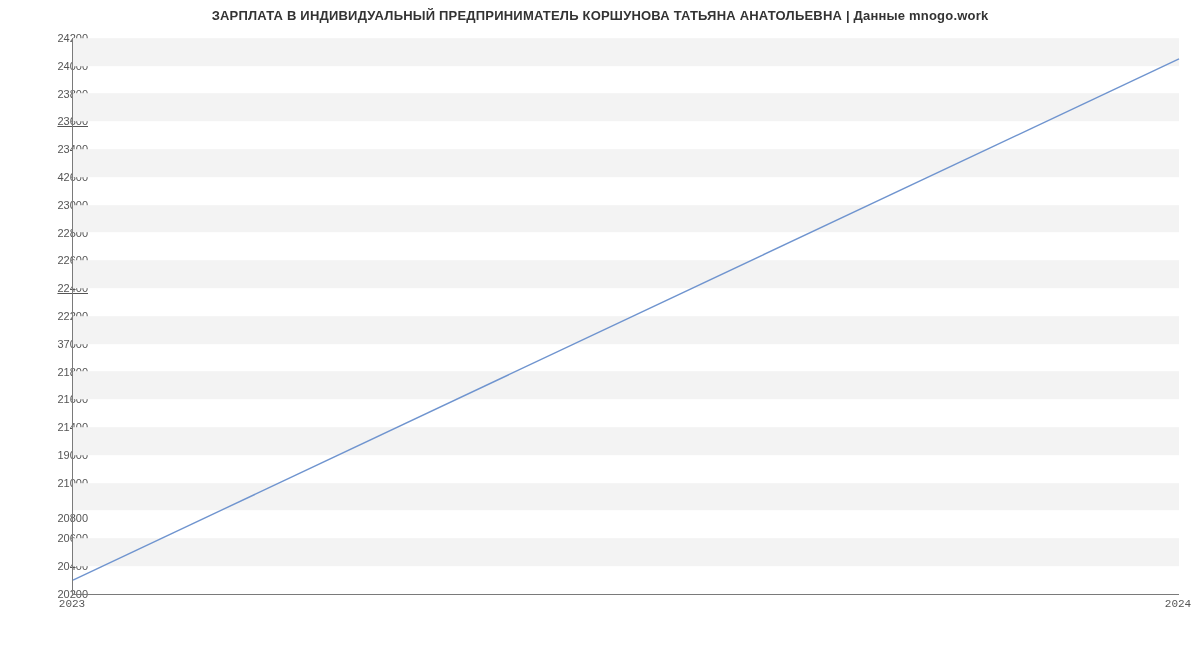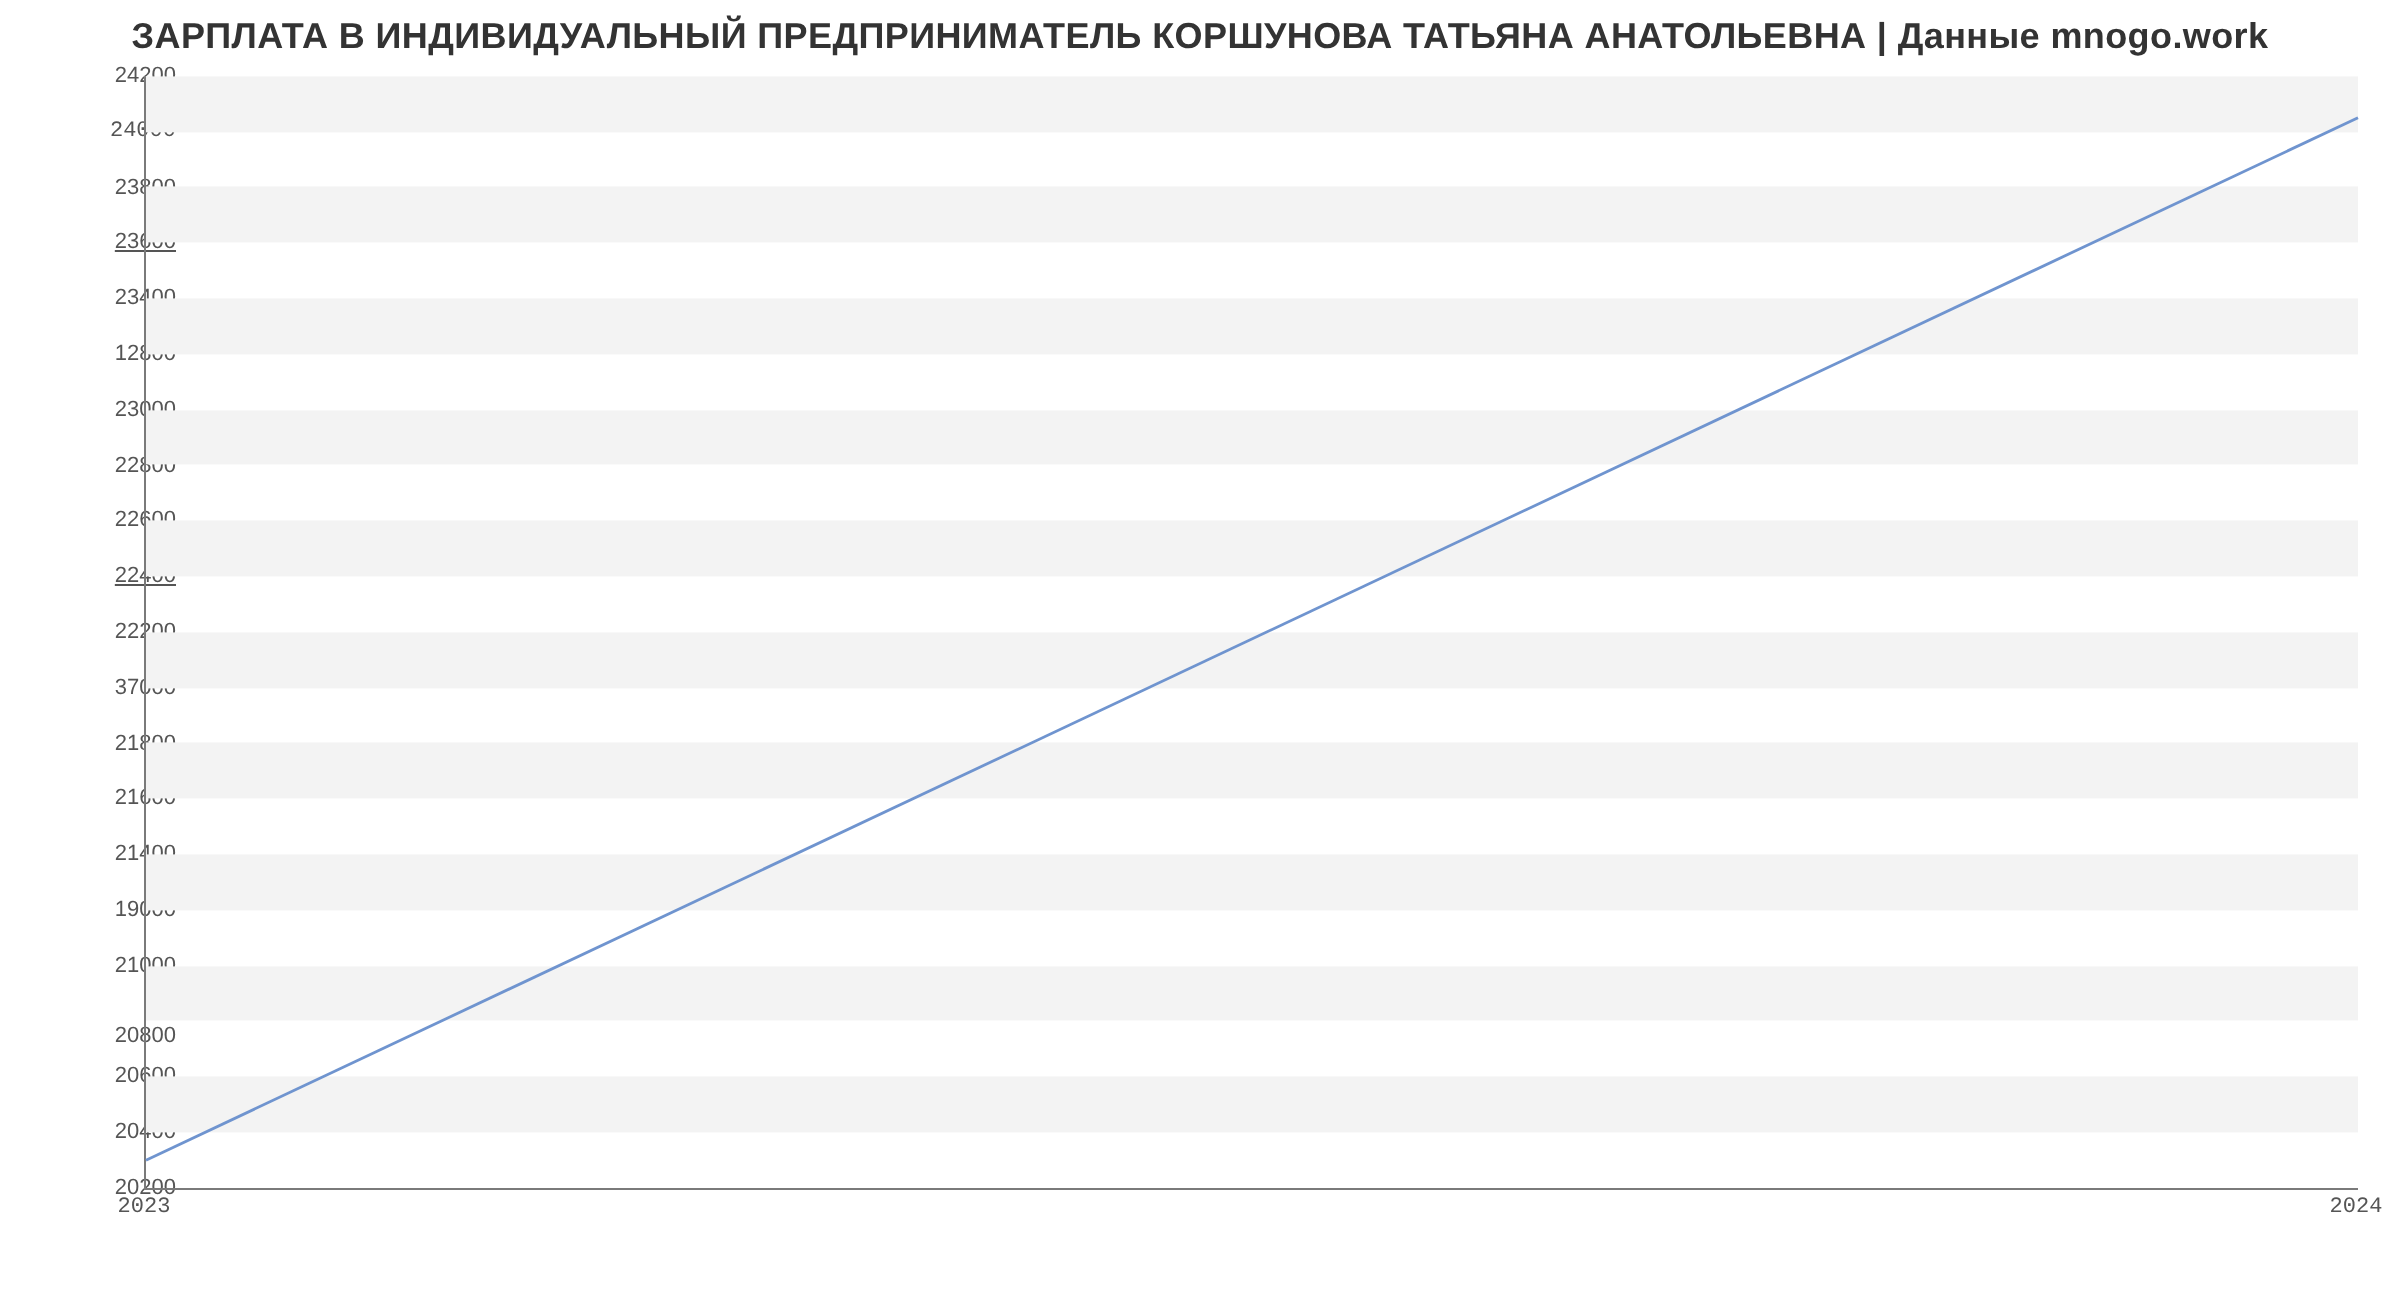--- a/index.html
+++ b/index.html
@@ -22,7 +22,7 @@
     left: 0;
     right: 0;
     text-align: center;
-    font-size: 18px;
+    font-size: 13px;
     font-weight: 600;
     color: #333;
     letter-spacing: 0.2px;

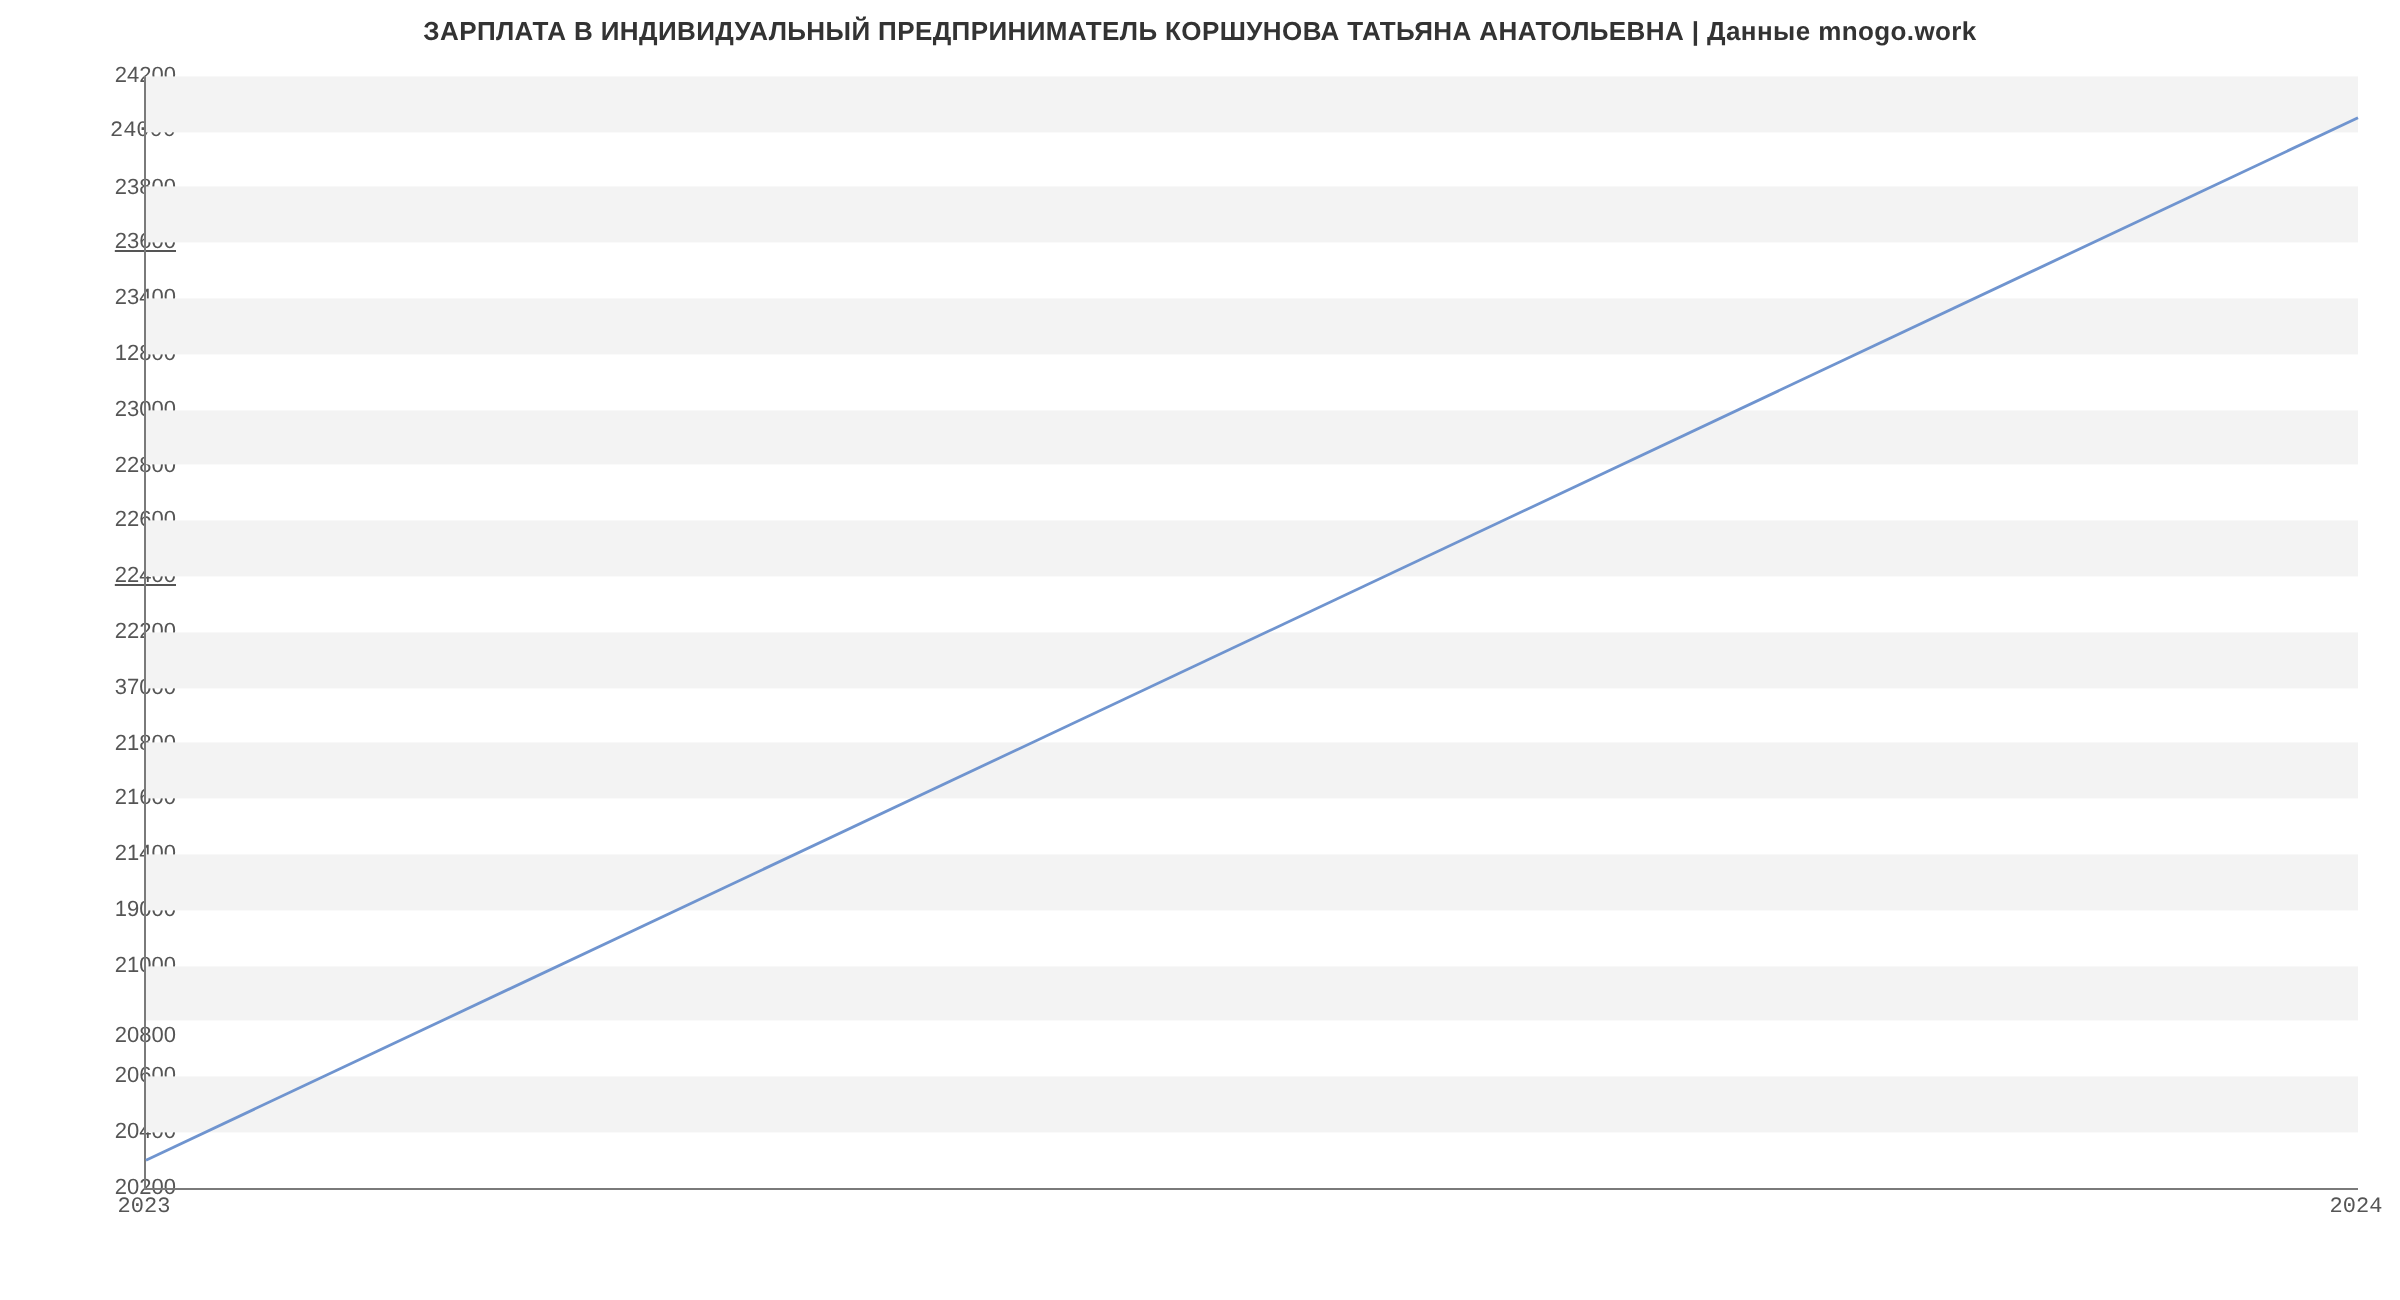--- a/index.html
+++ b/index.html
@@ -101,7 +101,7 @@
       <div class="y-tick" style="top: 149.2px;">23400</div>
       <div class="y-tick" style="top: 121.4px; text-decoration: underline;">23600</div>
       <div class="y-tick" style="top: 93.6px;">23800</div>
-      <div class="y-tick" style="top: 65.8px; font-family: Liberation Mono, monospace;">24000</div>
+      <div class="y-tick" style="top: 65.8px;">24000</div>
       <div class="y-tick" style="top: 38px;">24200</div>
     </div>
 

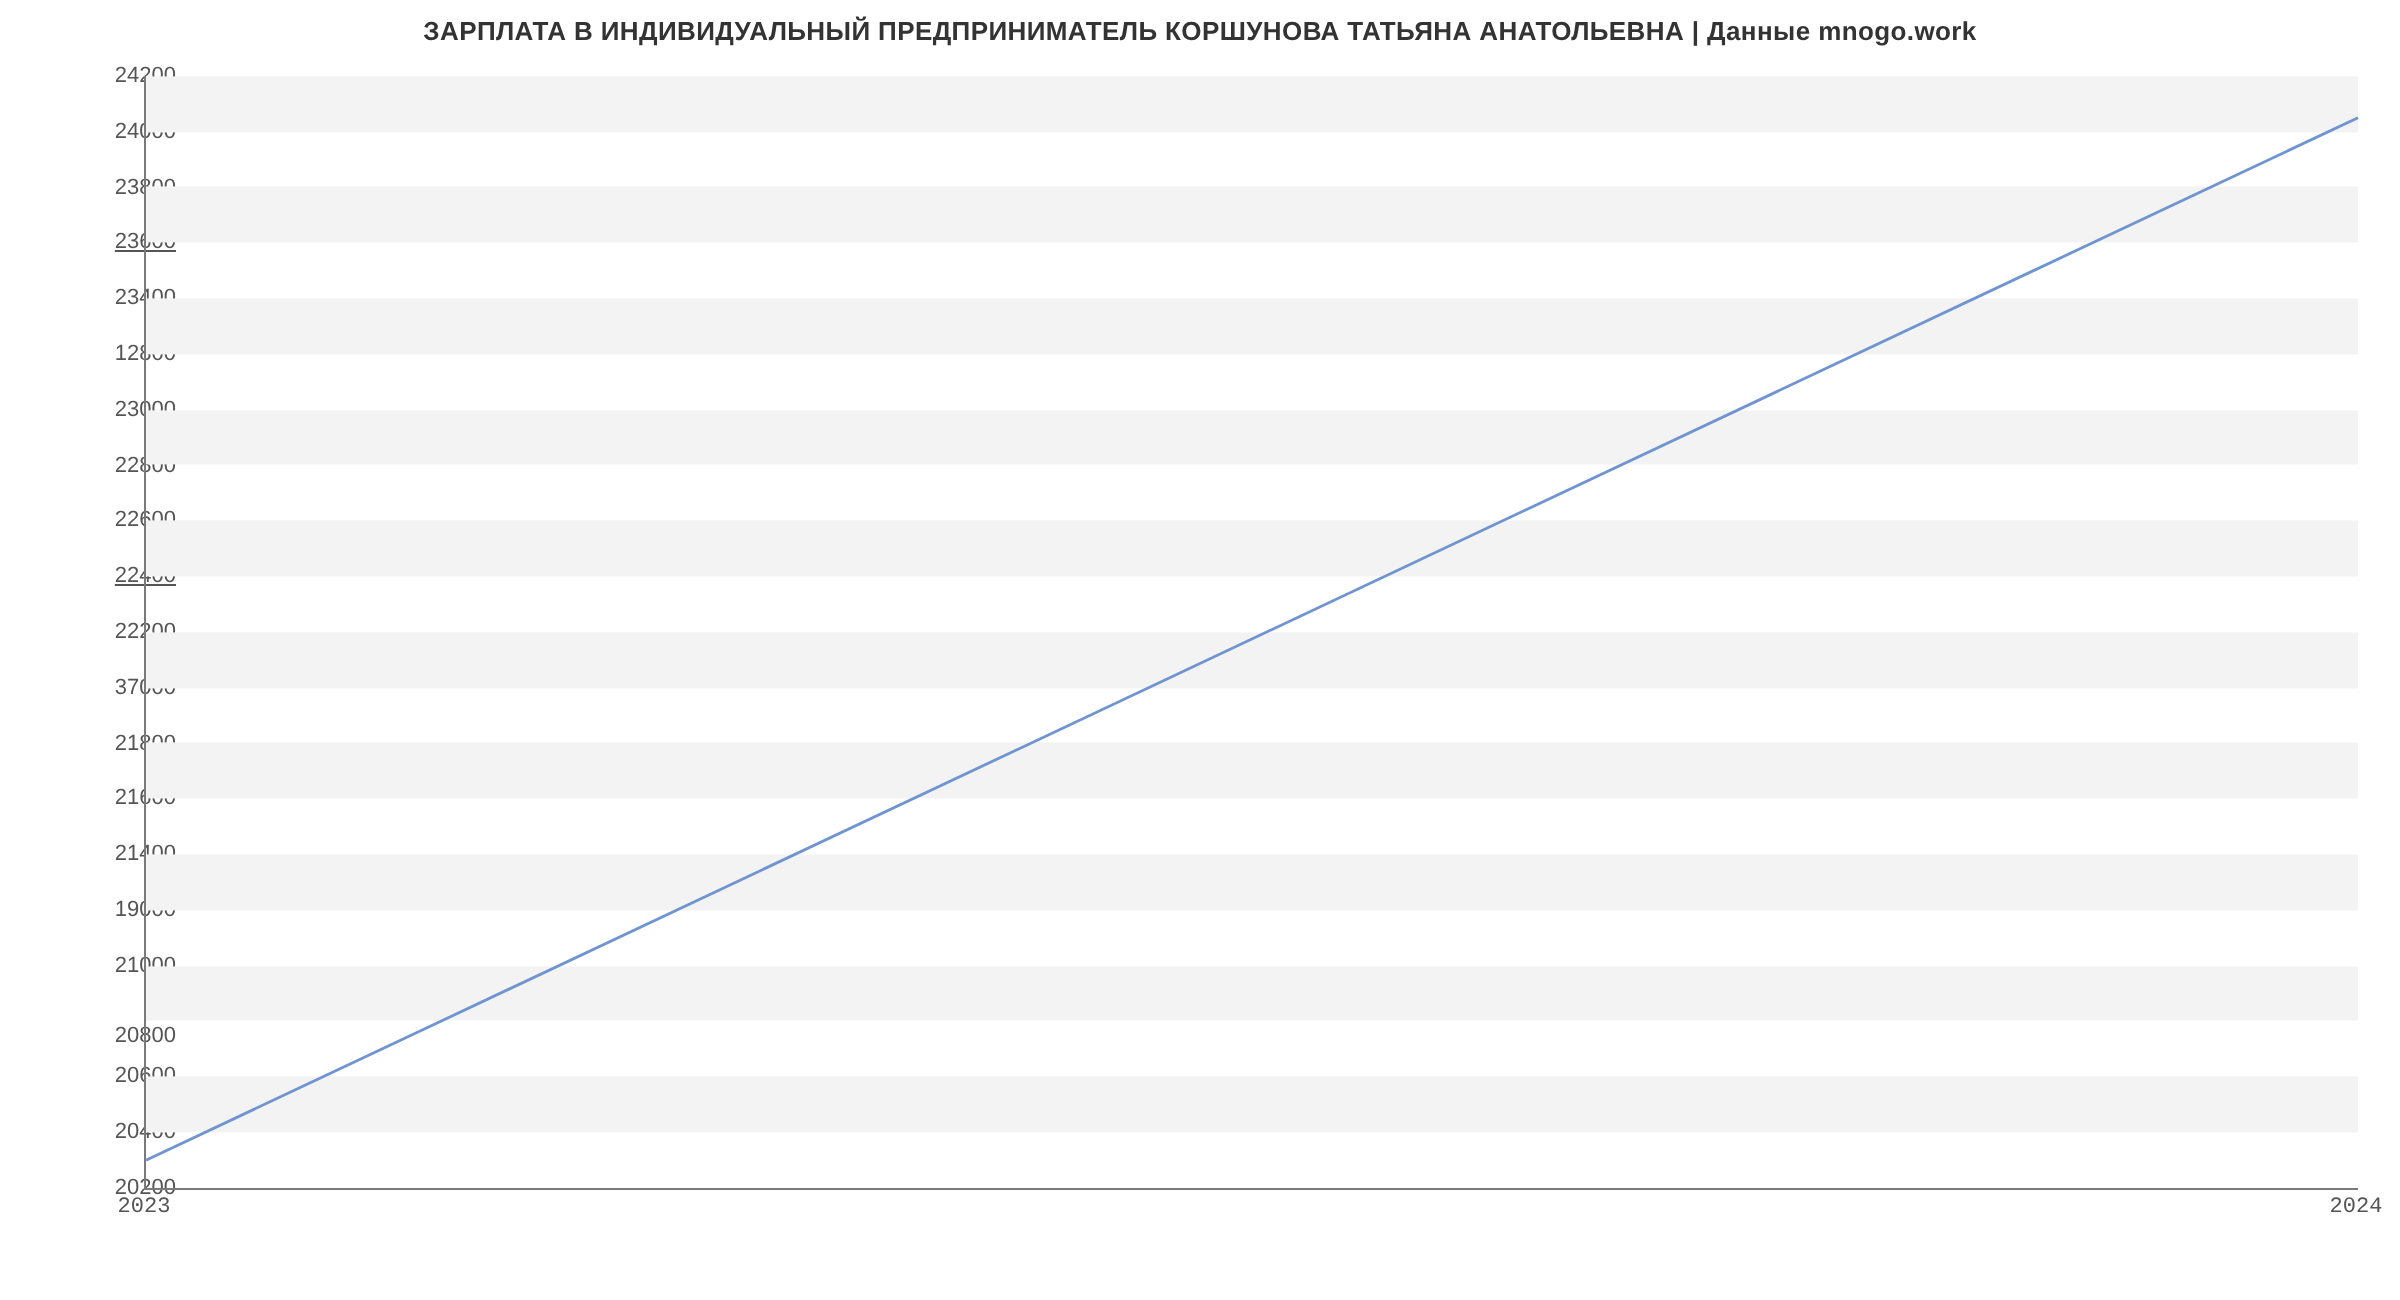--- a/index.html
+++ b/index.html
@@ -97,7 +97,7 @@
       <div class="y-tick" style="top: 260.4px;">22600</div>
       <div class="y-tick" style="top: 232.6px;">22800</div>
       <div class="y-tick" style="top: 204.8px;">23000</div>
-      <div class="y-tick" style="top: 177px;">12800</div>
+      <div class="y-tick" style="top: 177px;">42600</div>
       <div class="y-tick" style="top: 149.2px;">23400</div>
       <div class="y-tick" style="top: 121.4px; text-decoration: underline;">23600</div>
       <div class="y-tick" style="top: 93.6px;">23800</div>

